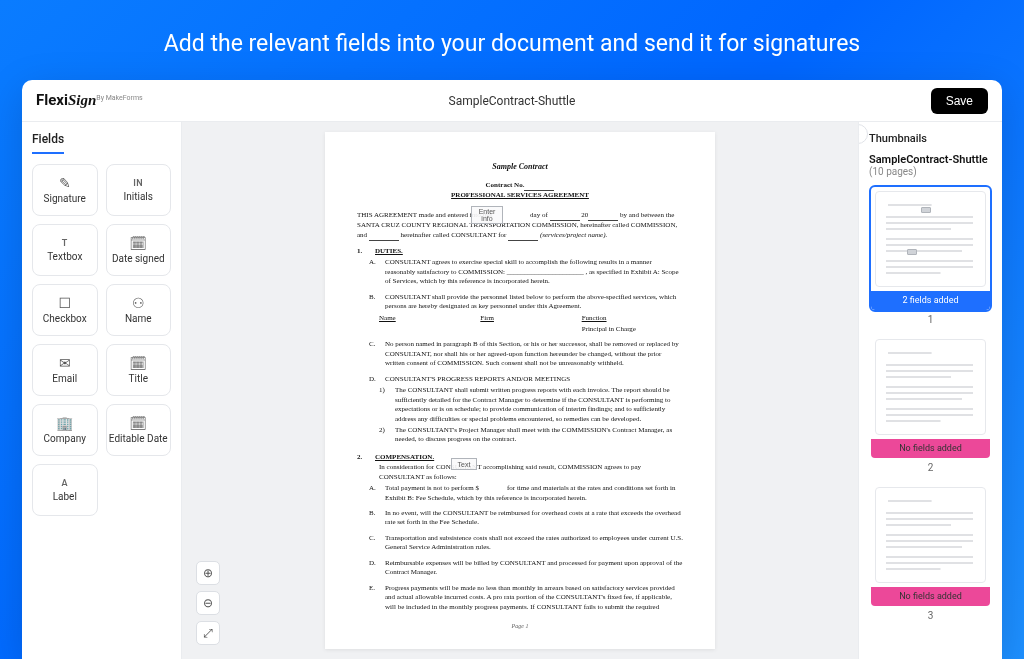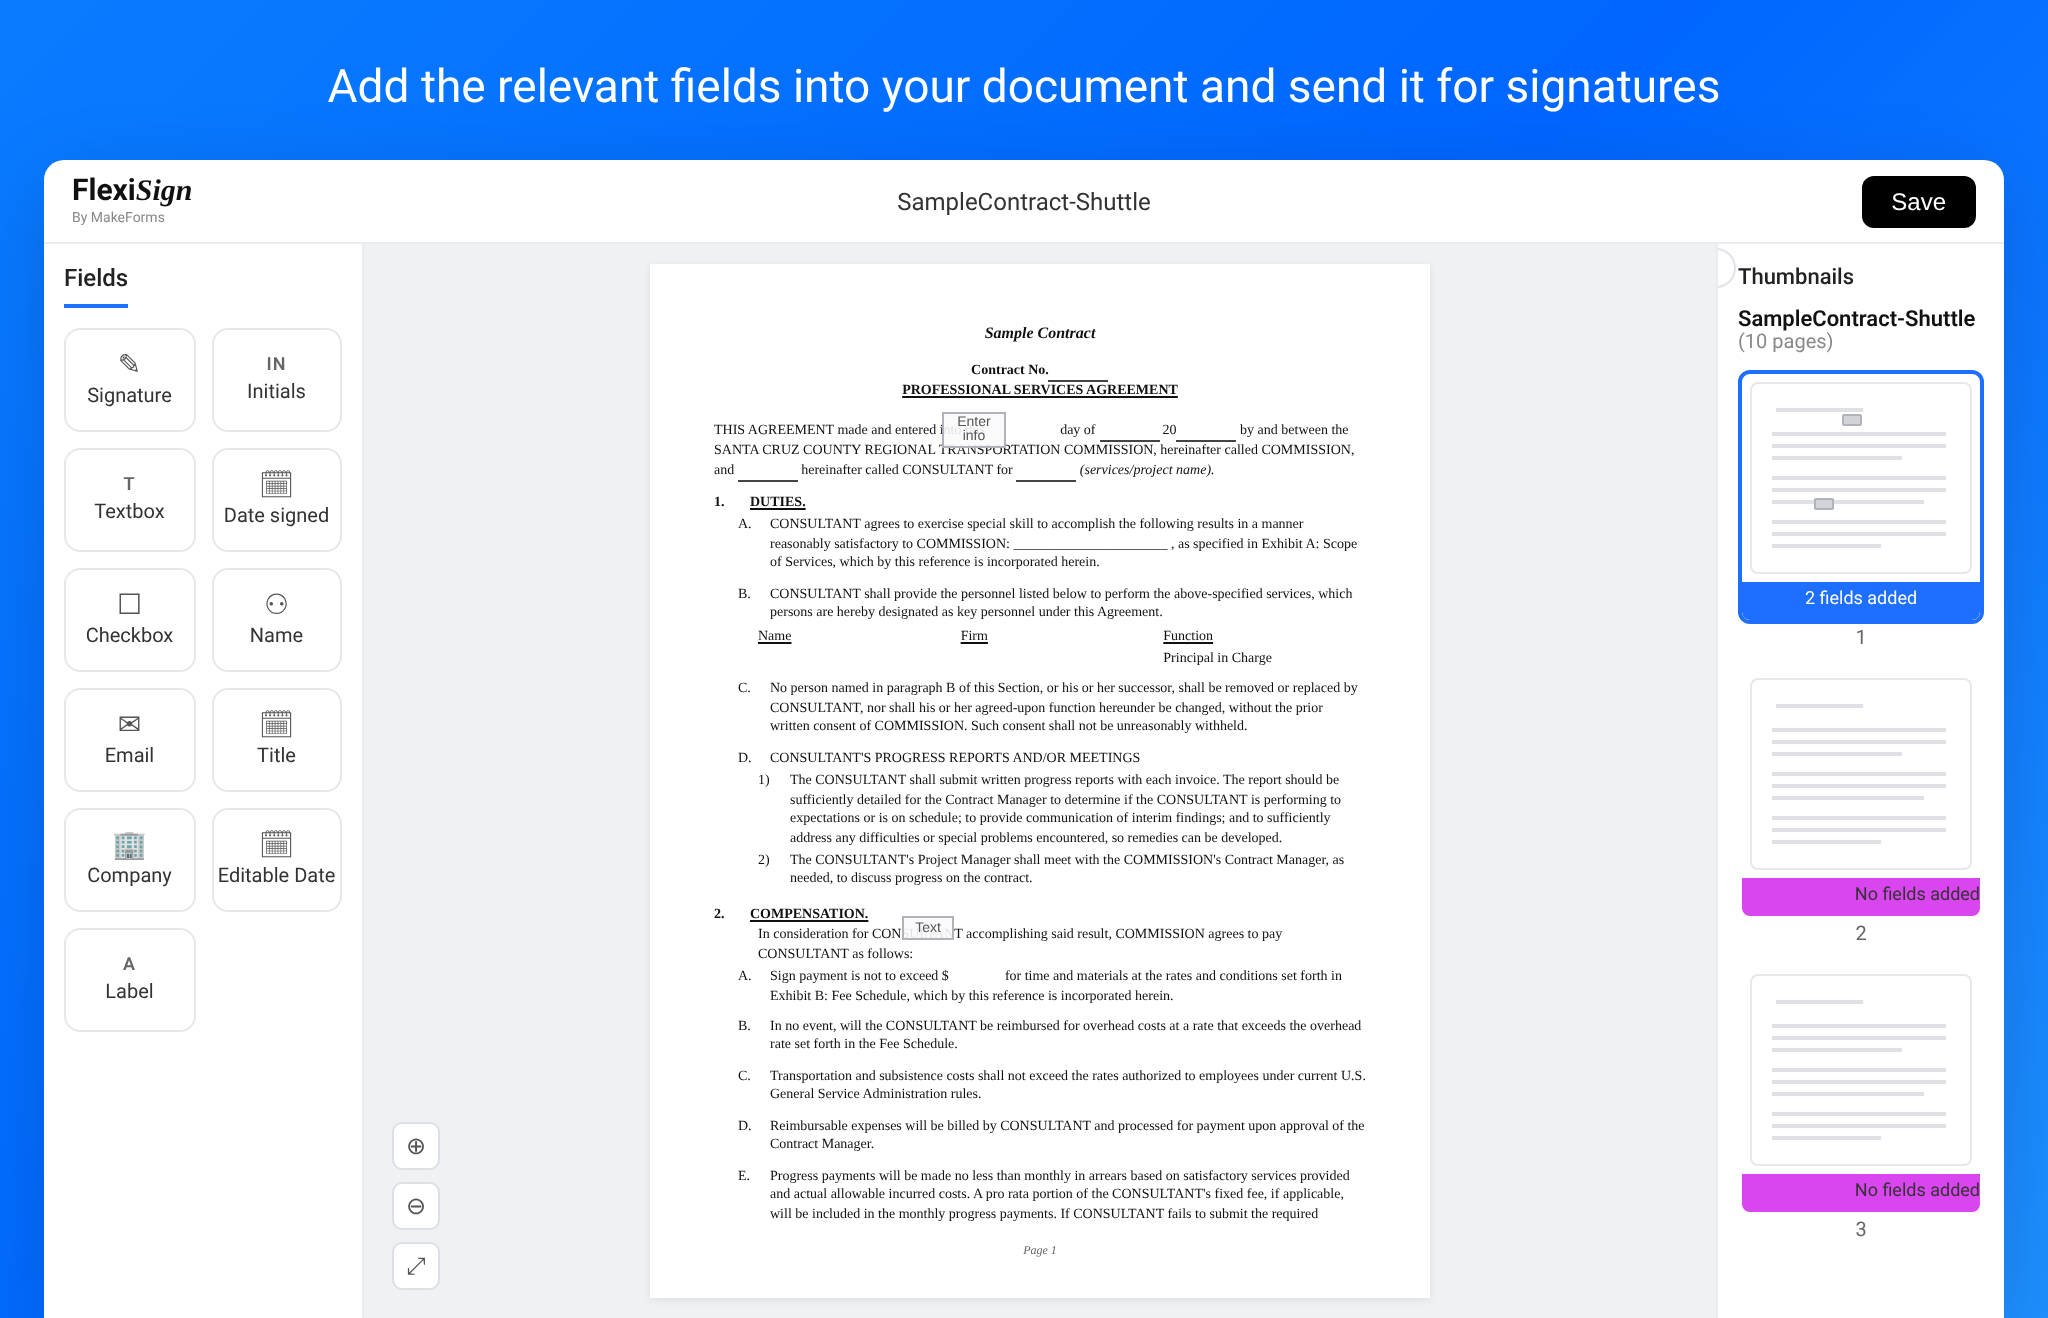--- a/index.html
+++ b/index.html
@@ -44,7 +44,7 @@
     font-weight: 700;
     color: #111;
     display:flex;
-    flex-direction:column;
+    flex-direction:row;
     line-height:1;
   }
   .logo span.sub { font-size:7px; font-weight:400; color:#888; margin-top:2px;}

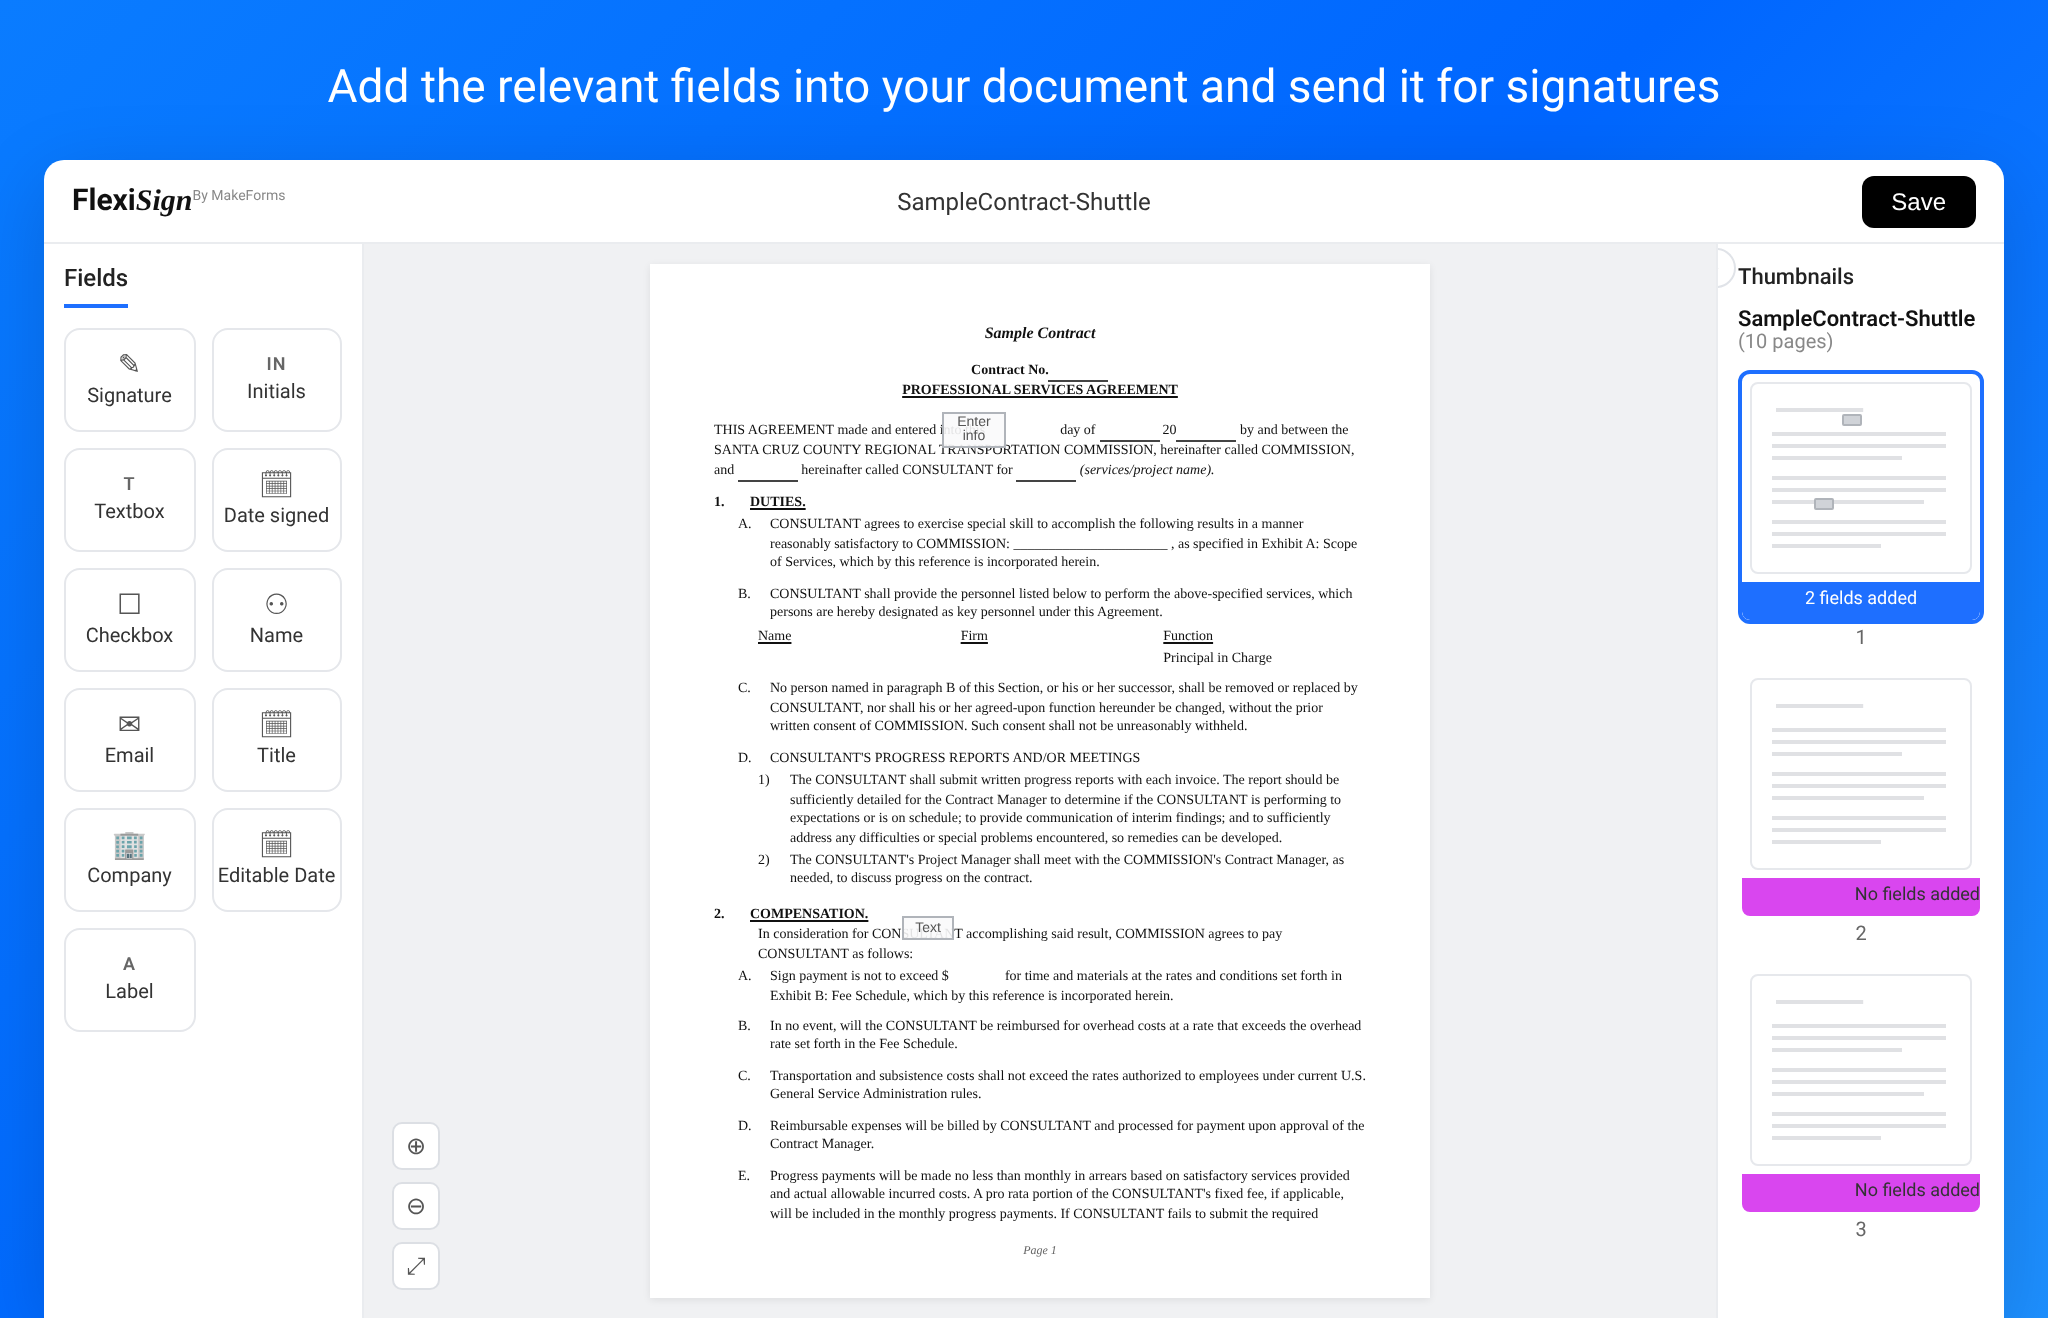--- a/index.html
+++ b/index.html
@@ -253,7 +253,7 @@
     color:#333;
   }
   .thumb.active .badge { background:#1e6fff; color:#fff; border-radius:0 0 4px 4px;}
-  .thumb-grey .badge { background:#d946ef;text-align:right;}
+  .thumb-grey .badge { background:#ec4899;}
   .thumb-num { font-size:10px; text-align:center; color:#666; margin-bottom:8px;}
   u.dot { text-decoration: none; border-bottom: 0.5px solid #444; display:inline-block; min-width:30px;}
 </style>

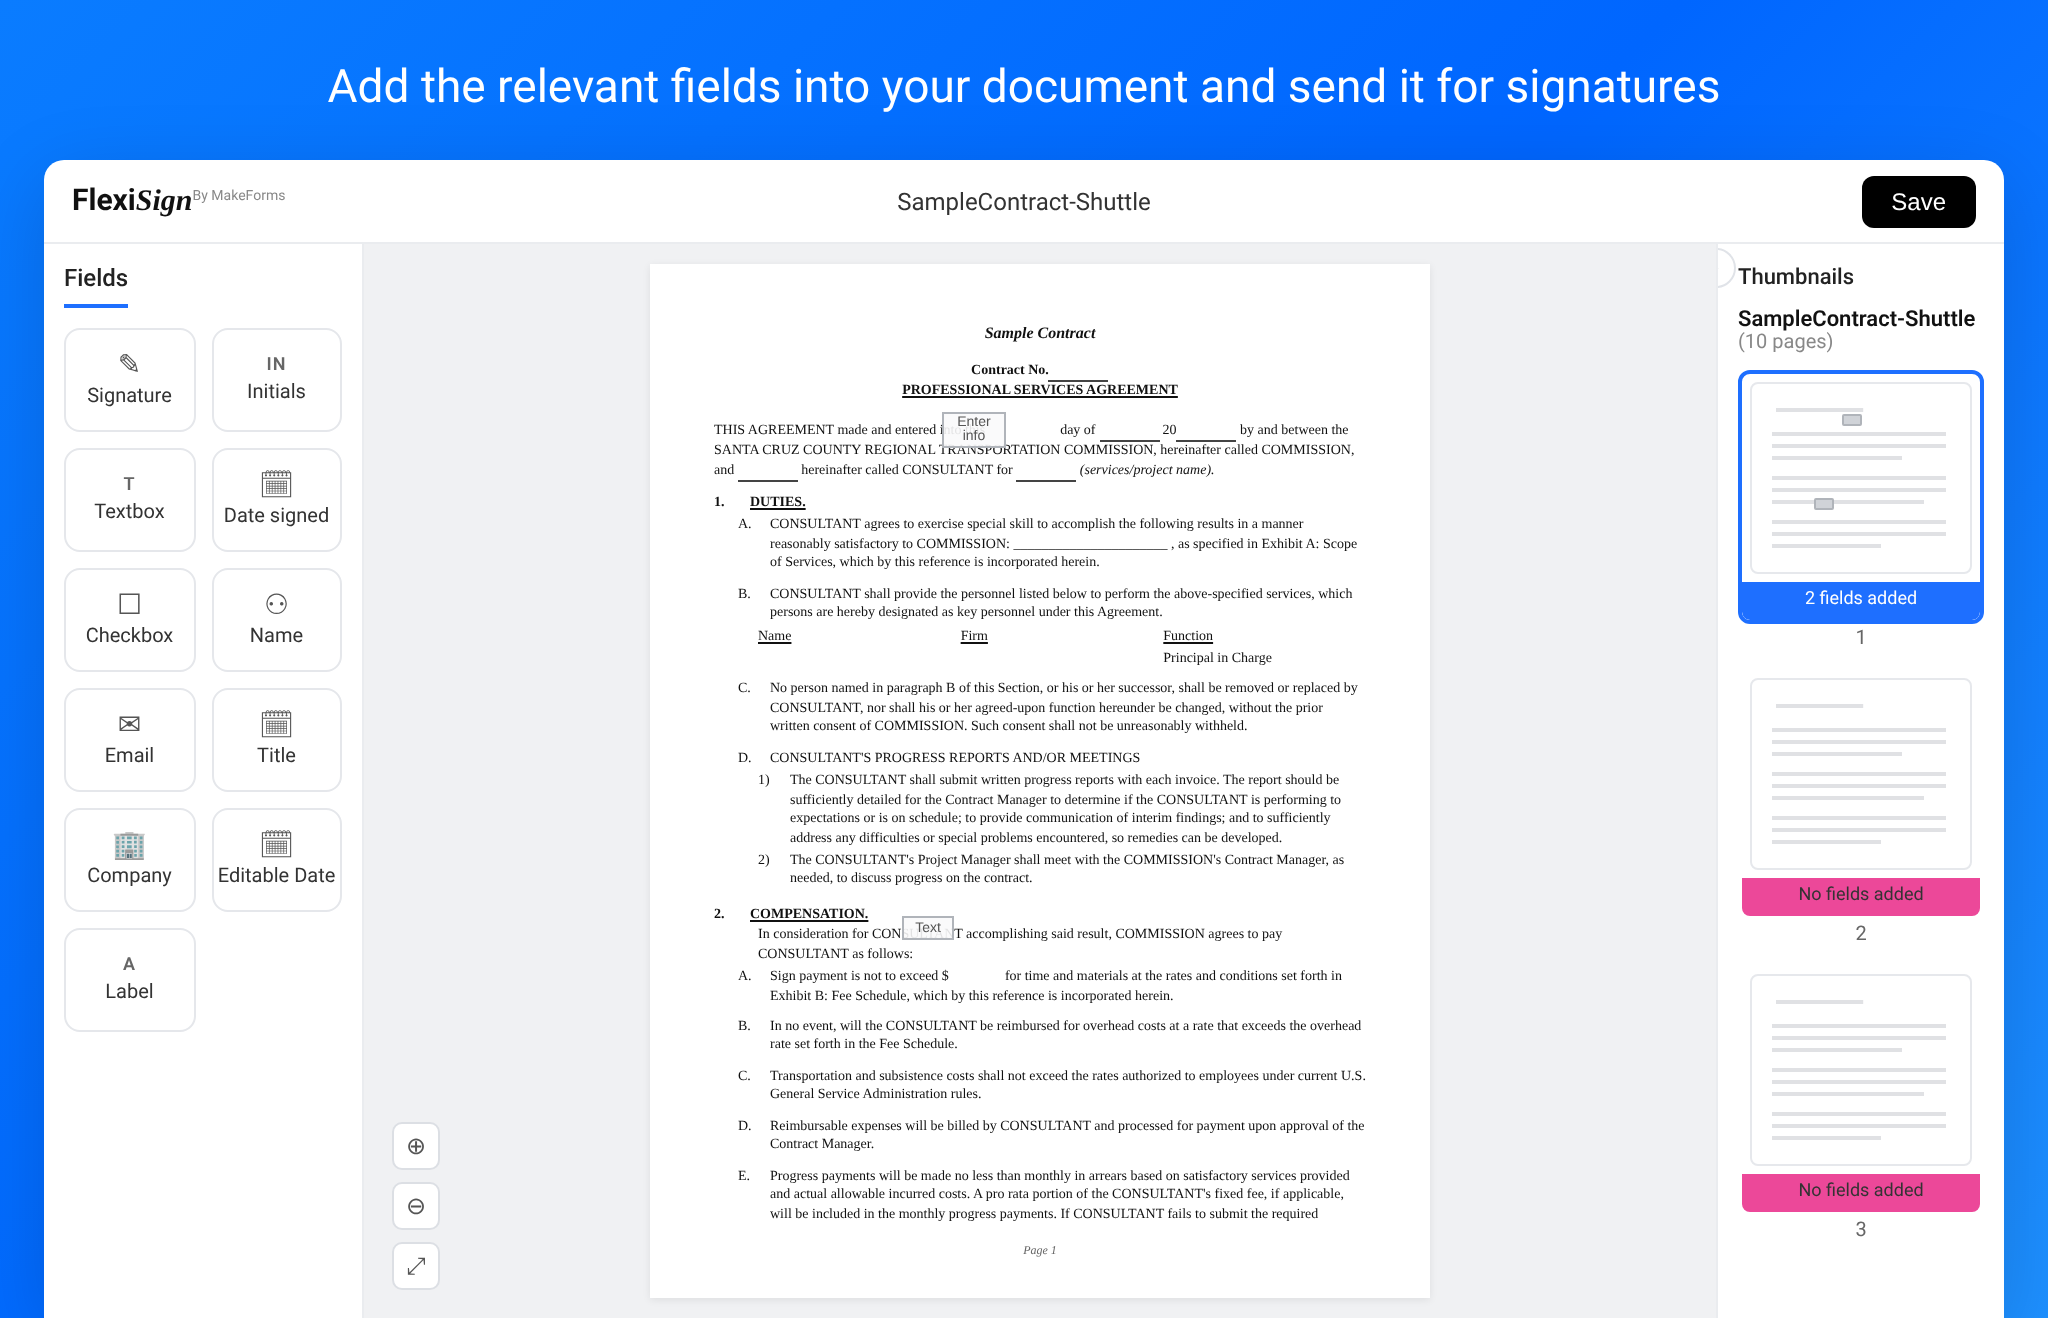--- a/index.html
+++ b/index.html
@@ -404,7 +404,7 @@
         <div class="subp">In consideration for CONSULTANT accomplishing said result, COMMISSION agrees to pay CONSULTANT as follows:</div>
         <div class="sub">
             <div class="lbl">A.</div>
-            <div><span>Sign payment is not to exceed $</span><span style="display:inline-block; width:28px;"></span><span>for time and materials at the rates and conditions set forth in Exhibit B: Fee Schedule, which by this reference is incorporated herein.</span></div>
+            <div><span>Total payment is not to perform $</span><span style="display:inline-block; width:28px;"></span><span>for time and materials at the rates and conditions set forth in Exhibit B: Fee Schedule, which by this reference is incorporated herein.</span></div>
           </div>
 
         <div class="field-overlay" style="top:326px; left:126px; width:26px; height:12px;">Text</div>

